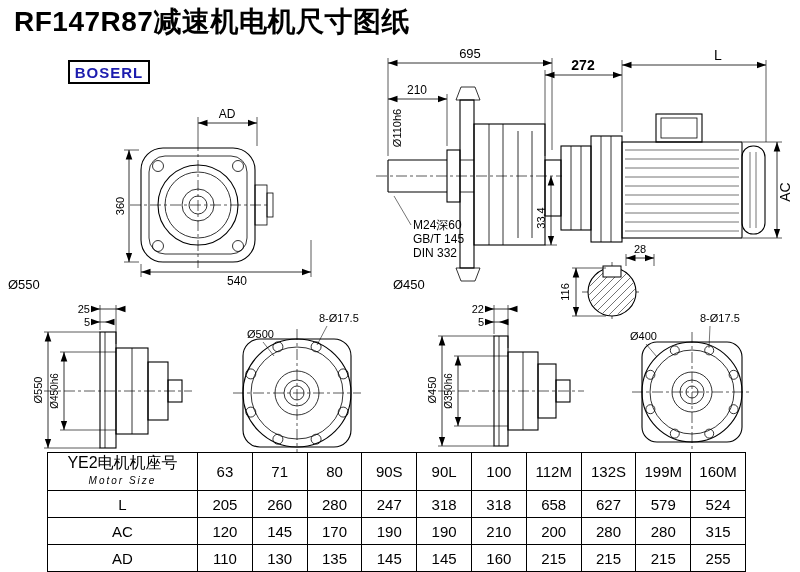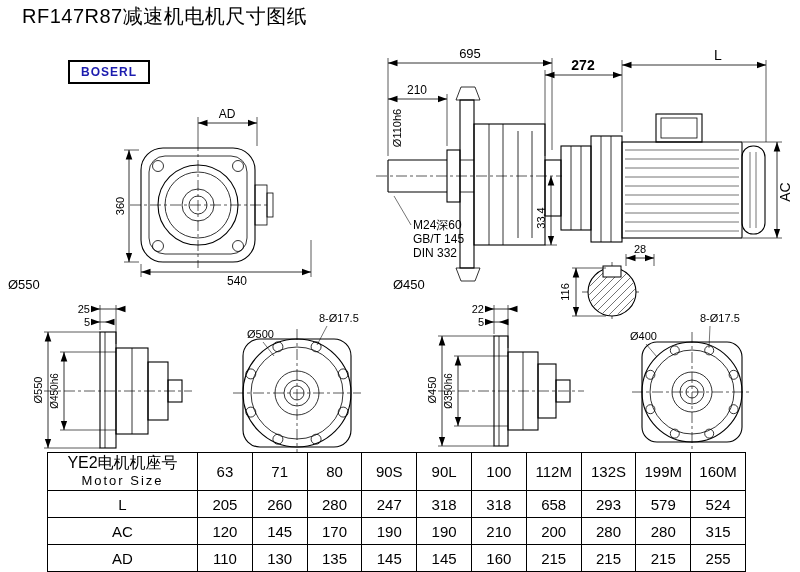--- a/index.html
+++ b/index.html
@@ -7,7 +7,7 @@
               font-family:"Liberation Sans", sans-serif; }
   .page { position:relative; width:800px; height:572px; background:#fff; }
 
-  .title { position:absolute; left:22px; top:3px; font-size:20px; font-weight:normal; color:#000; letter-spacing:0.5px; }
+  .title { position:absolute; left:14px; top:3px; font-size:28px; font-weight:bold; color:#000; letter-spacing:0.5px; }
   .logo  { position:absolute; left:68px; top:60px; width:82px; height:24px; border:2px solid #000;
            display:flex; align-items:center; justify-content:center;
            color:#1c1cae; font-weight:bold; font-size:12px; letter-spacing:1px; }

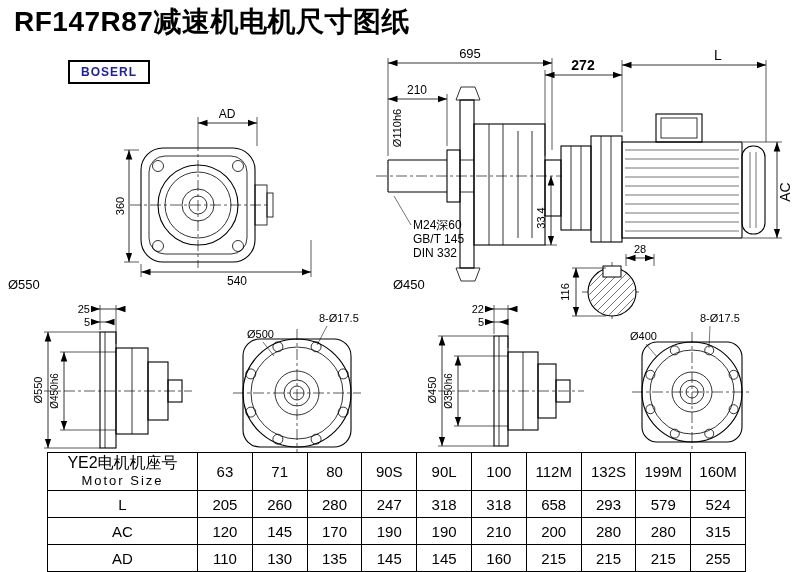--- a/index.html
+++ b/index.html
@@ -10,7 +10,7 @@
   .title { position:absolute; left:14px; top:3px; font-size:28px; font-weight:bold; color:#000; letter-spacing:0.5px; }
   .logo  { position:absolute; left:68px; top:60px; width:82px; height:24px; border:2px solid #000;
            display:flex; align-items:center; justify-content:center;
-           color:#1c1cae; font-weight:bold; font-size:12px; letter-spacing:1px; }
+           color:#1c1cae; font-weight:bold; font-size:15px; letter-spacing:1px; }
 
   .drawing { position:absolute; left:0; top:0; width:800px; height:452px; }
 

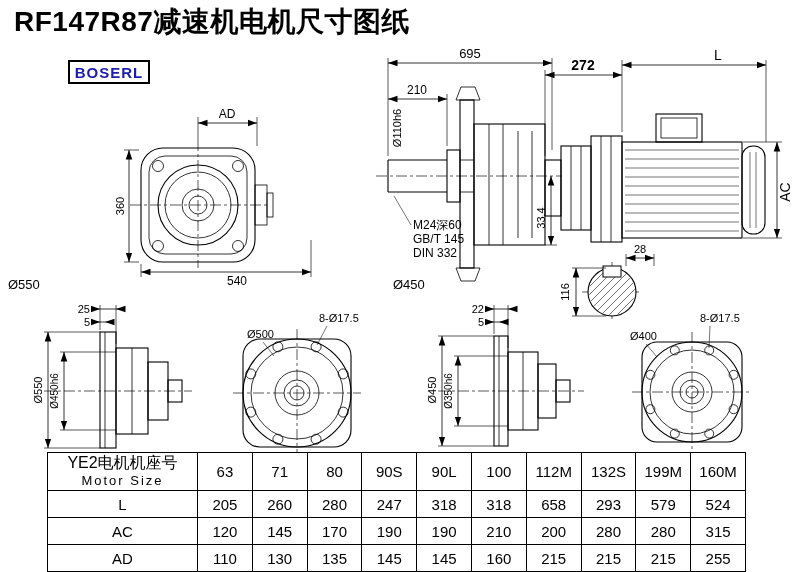--- a/index.html
+++ b/index.html
@@ -37,7 +37,7 @@
   .dim-table tr.hdr td { height:38px; }
   .dim-table td.lbl { width:150px; }
   .hdr-cn { font-size:16px; line-height:18px; }
-  .hdr-en { font-size:13px; line-height:17px; letter-spacing:2px; }
+  .hdr-en { font-size:10px; line-height:17px; letter-spacing:2px;font-style:italic; }
 </style>
 </head>
 <body>

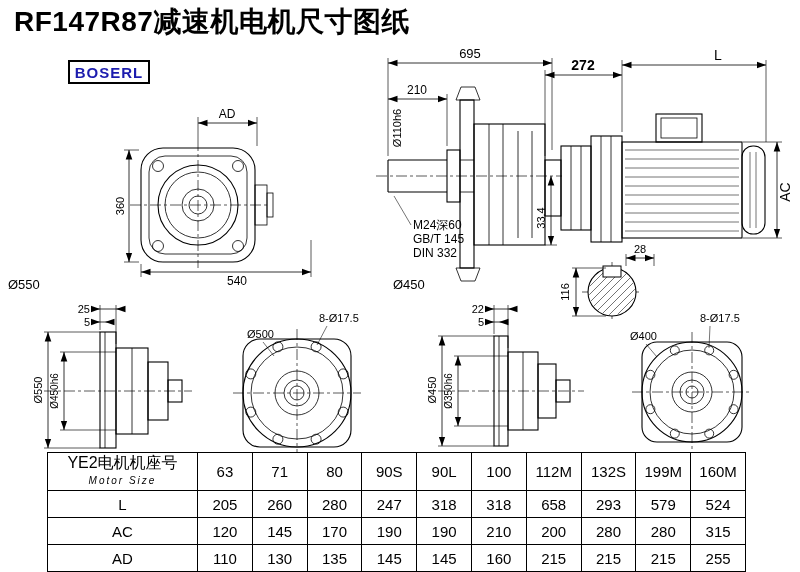--- a/index.html
+++ b/index.html
@@ -345,7 +345,7 @@
         <td>318</td>
         <td>318</td>
         <td>658</td>
-        <td>293</td>
+        <td>627</td>
         <td>579</td>
         <td>524</td>
       </tr>

